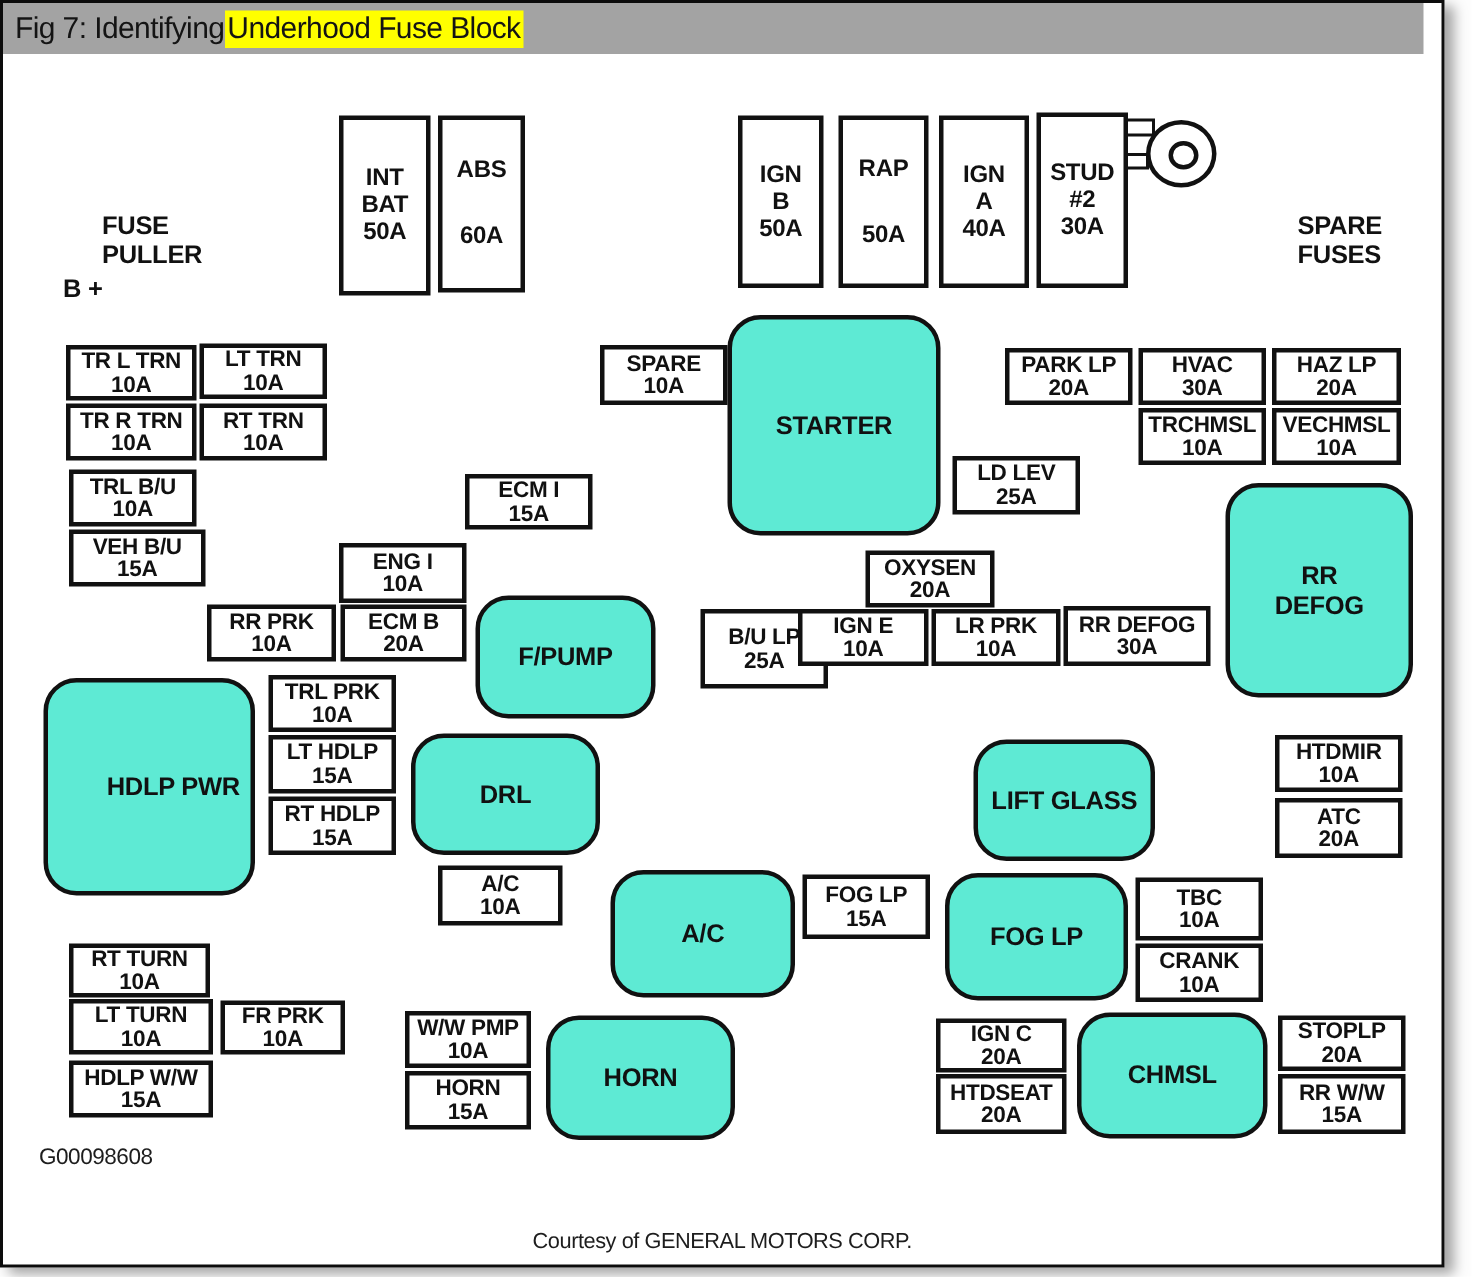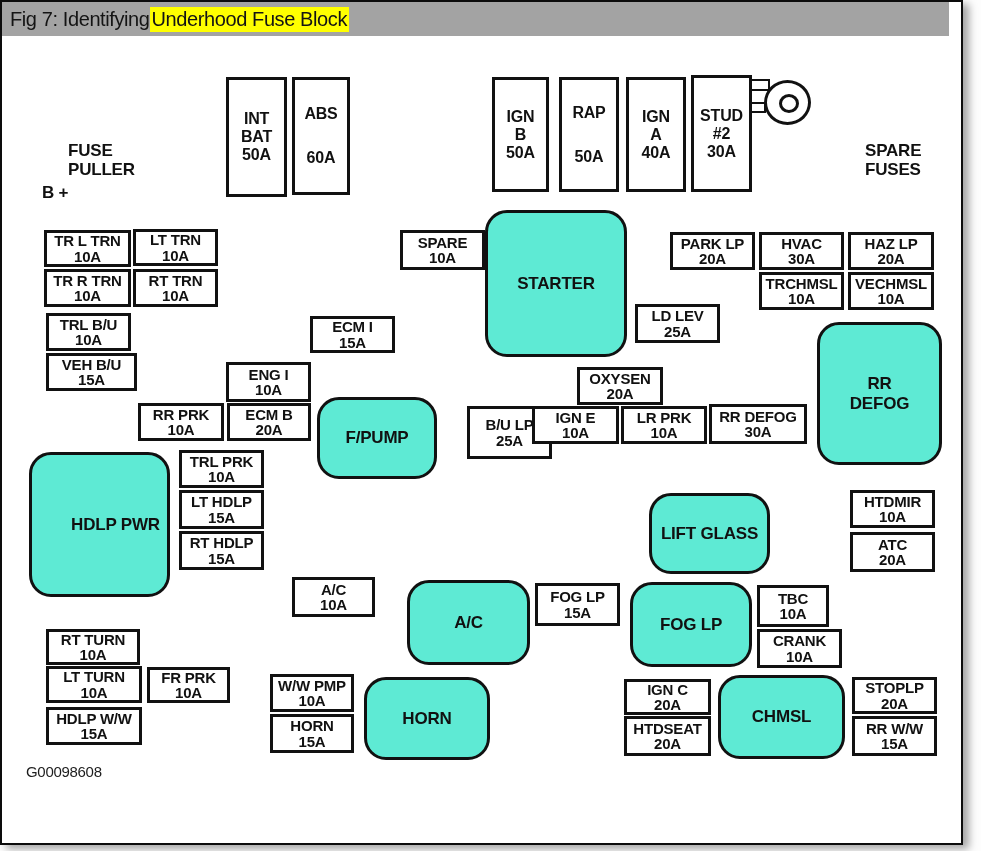--- a/index.html
+++ b/index.html
@@ -264,6 +264,9 @@
       <div class="relay" style="left: 27px; top: 450px; width: 141px; height: 145px; padding-left: 32px;">
         <div>HDLP PWR</div>
       </div>
+      <div class="relay" style="left: 272px; top: 487px; width: 126px; height: 81px;">
+        <div>DRL</div>
+      </div>
       <div class="relay" style="left: 405px; top: 578px; width: 123px; height: 85px;">
         <div>A/C</div>
       </div>

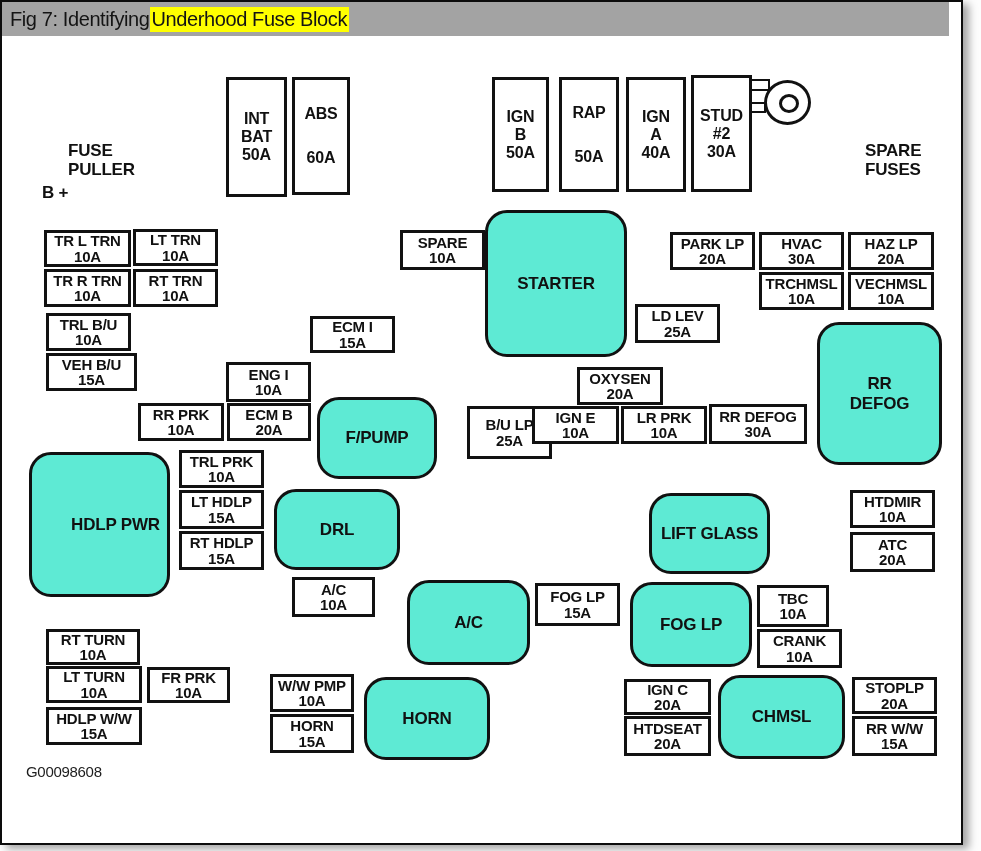--- a/index.html
+++ b/index.html
@@ -203,7 +203,7 @@
         <div>ATC</div>
         <div>20A</div>
       </div>
-      <div class="fuse" style="left: 755px; top: 583px; width: 72px; height: 42px;">
+      <div class="fuse" style="left: 755px; top: 583px; width: 85px; height: 42px;">
         <div>TBC</div>
         <div>10A</div>
       </div>

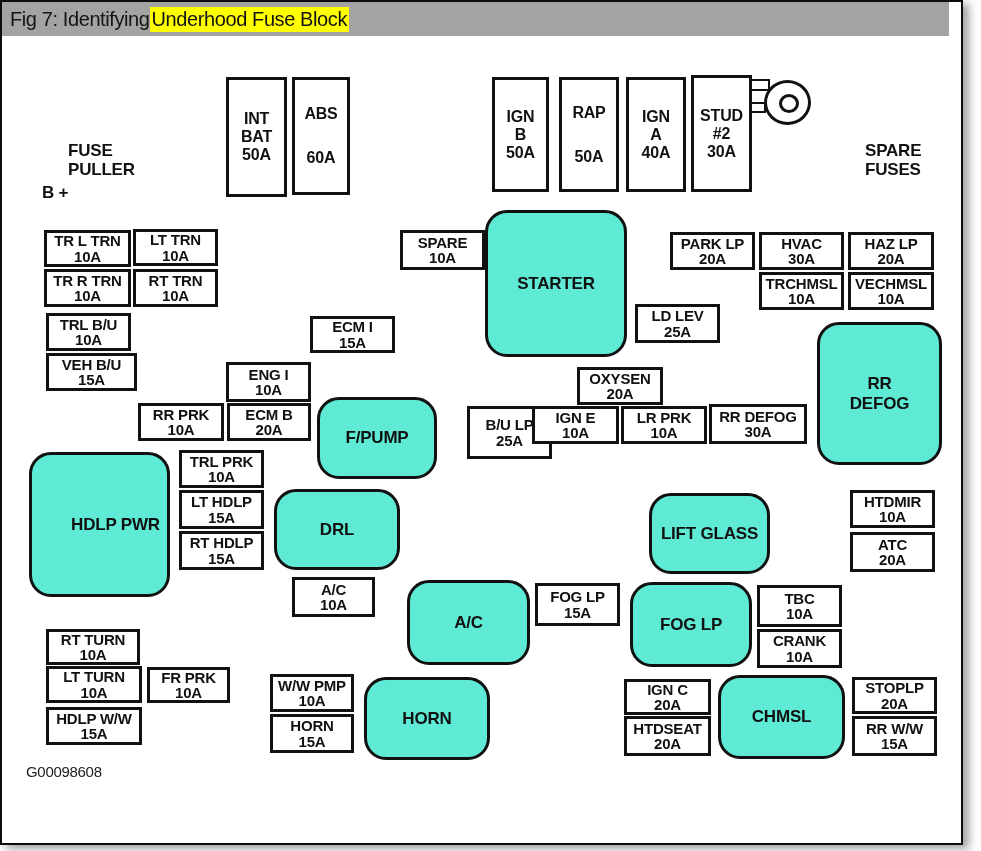--- a/index.html
+++ b/index.html
@@ -59,6 +59,7 @@
     </div>
 
     <div id="figure-id">G00098608</div>
+    <div id="courtesy">Courtesy of GENERAL MOTORS CORP.</div>
   <div class="fuse tall" style="left: 224px; top: 75px; width: 61px; height: 120px; text-align: center;">
         <div>INT</div>
         <div>BAT</div>

